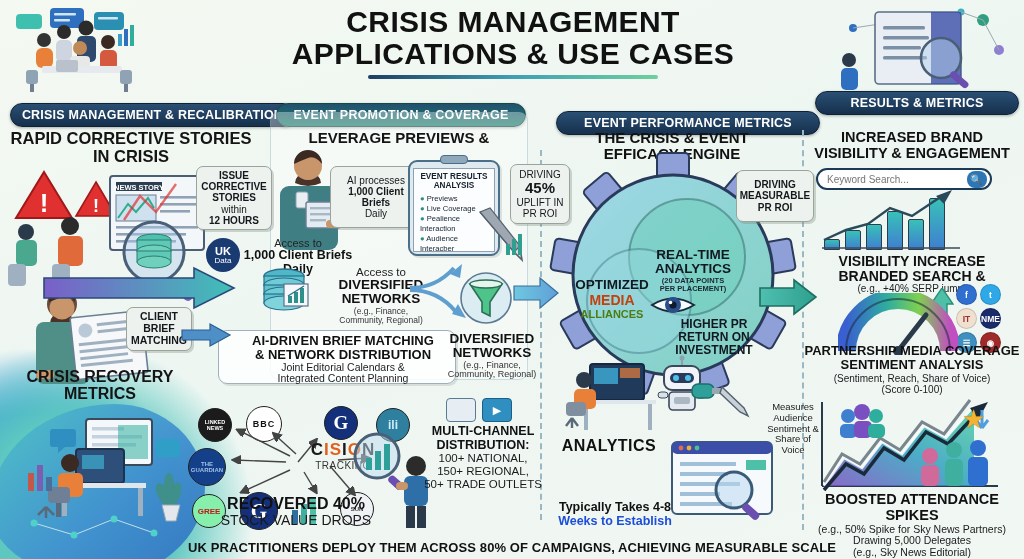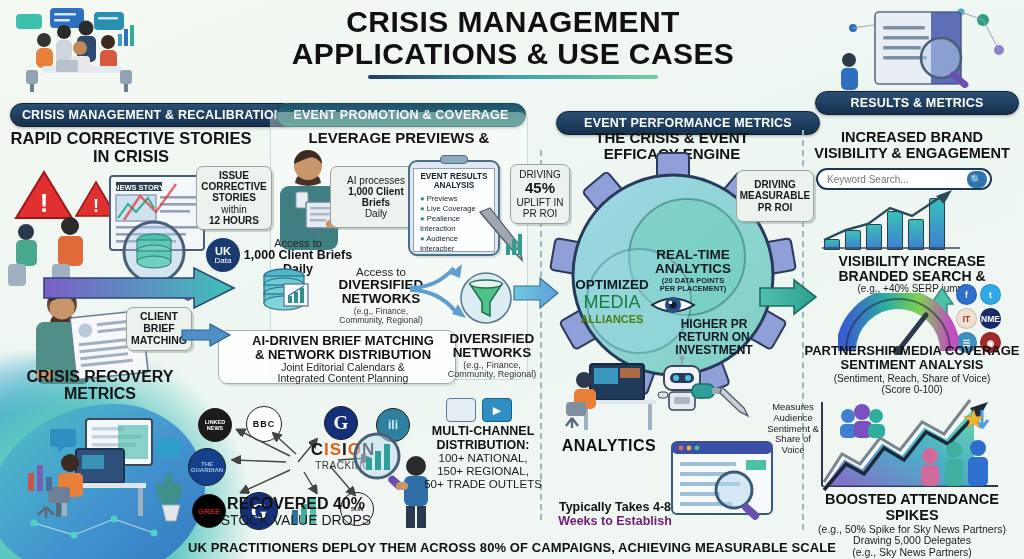--- a/index.html
+++ b/index.html
@@ -553,7 +553,7 @@
 
 <div style="position:absolute;left:562px;top:278px;width:100px;text-align:center;line-height:1.1;">
   <div style="font-size:13.5px;font-weight:bold;color:#101820;">OPTIMIZED</div>
-  <div style="font-size:18px;font-weight:normal;color:#15803d;">MEDIA</div>
+  <div style="font-size:14px;font-weight:bold;color:#c2410c;">MEDIA</div>
   <div style="font-size:11px;font-weight:bold;color:#4d7c0f;">ALLIANCES</div>
 </div>
 

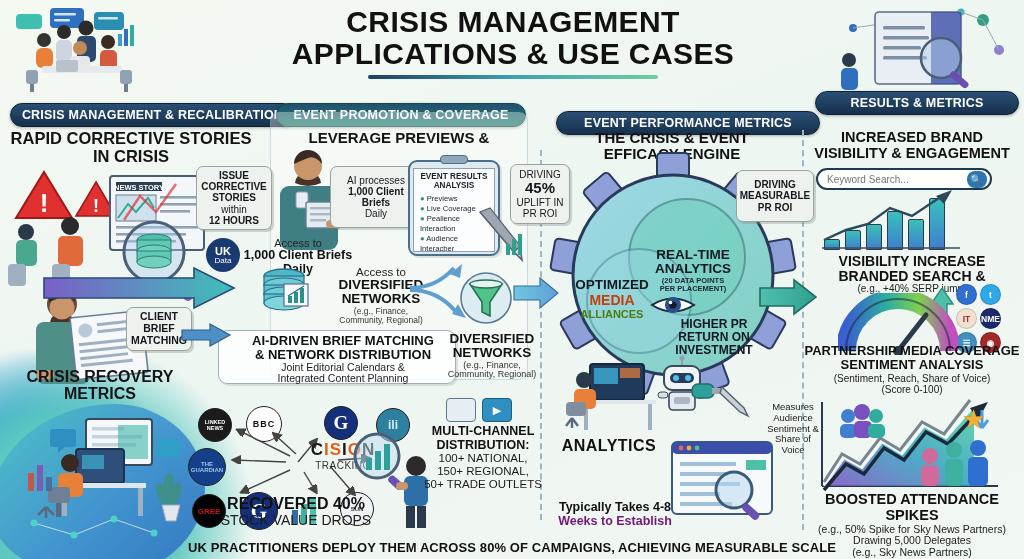--- a/index.html
+++ b/index.html
@@ -443,7 +443,7 @@
   <div class="logo" style="left:2px;top:44px;width:38px;height:38px;background:#14408a;color:#9fc0e8;font-size:6px;text-align:center;">
       <span>THE GUARDIAN</span>
     </div>
-  <div class="logo" style="left:6px;top:90px;width:34px;height:34px;background:#000000;color:#c01818;font-size:8px;">
+  <div class="logo" style="left:6px;top:90px;width:34px;height:34px;background:#86efac;color:#c01818;font-size:8px;">
       <span>GREE</span>
     </div>
   <div class="logo" style="left:54px;top:88px;width:38px;height:38px;background:#14307a;color:#fff;font-size:21px;font-family:'Liberation Serif',serif;">

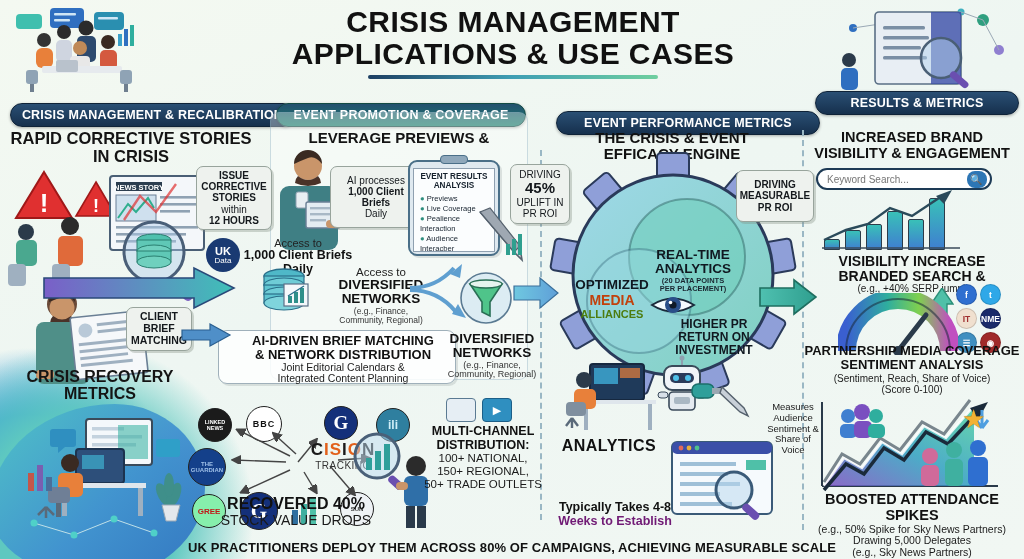--- a/index.html
+++ b/index.html
@@ -639,7 +639,7 @@
 
 <div style="position:absolute;left:552px;top:500px;width:126px;text-align:center;line-height:1.12;">
   <div style="font-size:12.5px;font-weight:bold;color:#111;">Typically Takes 4-8</div>
-  <div style="font-size:12.5px;font-weight:bold;color:#701a75;">Weeks to Establish</div>
+  <div style="font-size:12.5px;font-weight:bold;color:#1d4ed8;">Weeks to Establish</div>
 </div>
 
 <div style="position:absolute;left:762px;top:402px;width:62px;text-align:center;line-height:1.14;font-size:9.5px;color:#1a1a1a;">

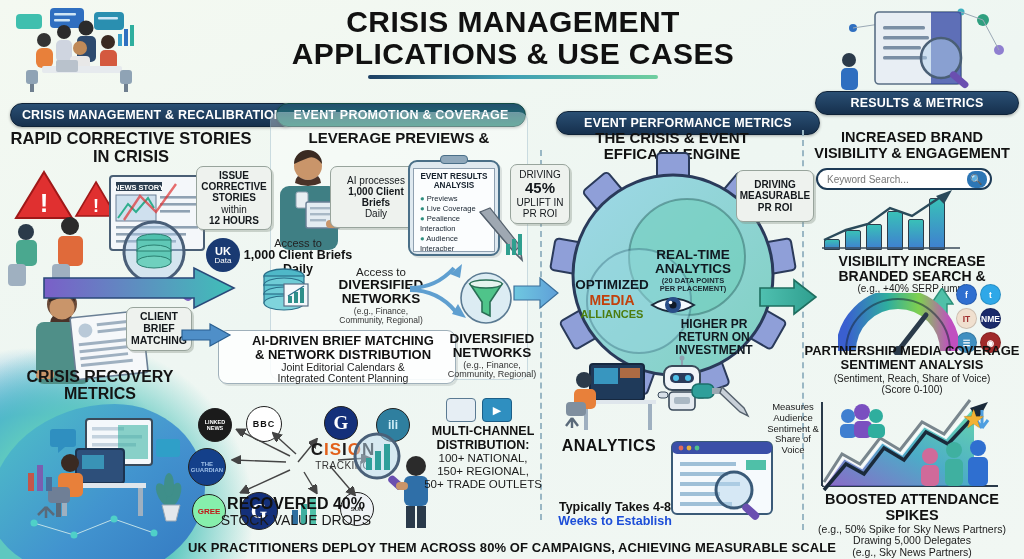--- a/index.html
+++ b/index.html
@@ -753,7 +753,7 @@
   <div style="font-size:14.5px;font-weight:bold;color:#111;">BOOSTED ATTENDANCE SPIKES</div>
   <div style="font-size:10.5px;color:#1a1a1a;">(e.g., 50% Spike for Sky News Partners)</div>
   <div style="font-size:10.5px;color:#1a1a1a;">Drawing 5,000 Delegates</div>
-  <div style="font-size:10.5px;color:#1a1a1a;">(e.g., Sky News Partners)</div>
+  <div style="font-size:10.5px;color:#1a1a1a;">(e.g., Sky News Editorial)</div>
 </div>
 
 <div class="footer">UK PRACTITIONERS DEPLOY THEM ACROSS 80% OF CAMPAIGNS, ACHIEVING MEASURABLE SCALE</div>

